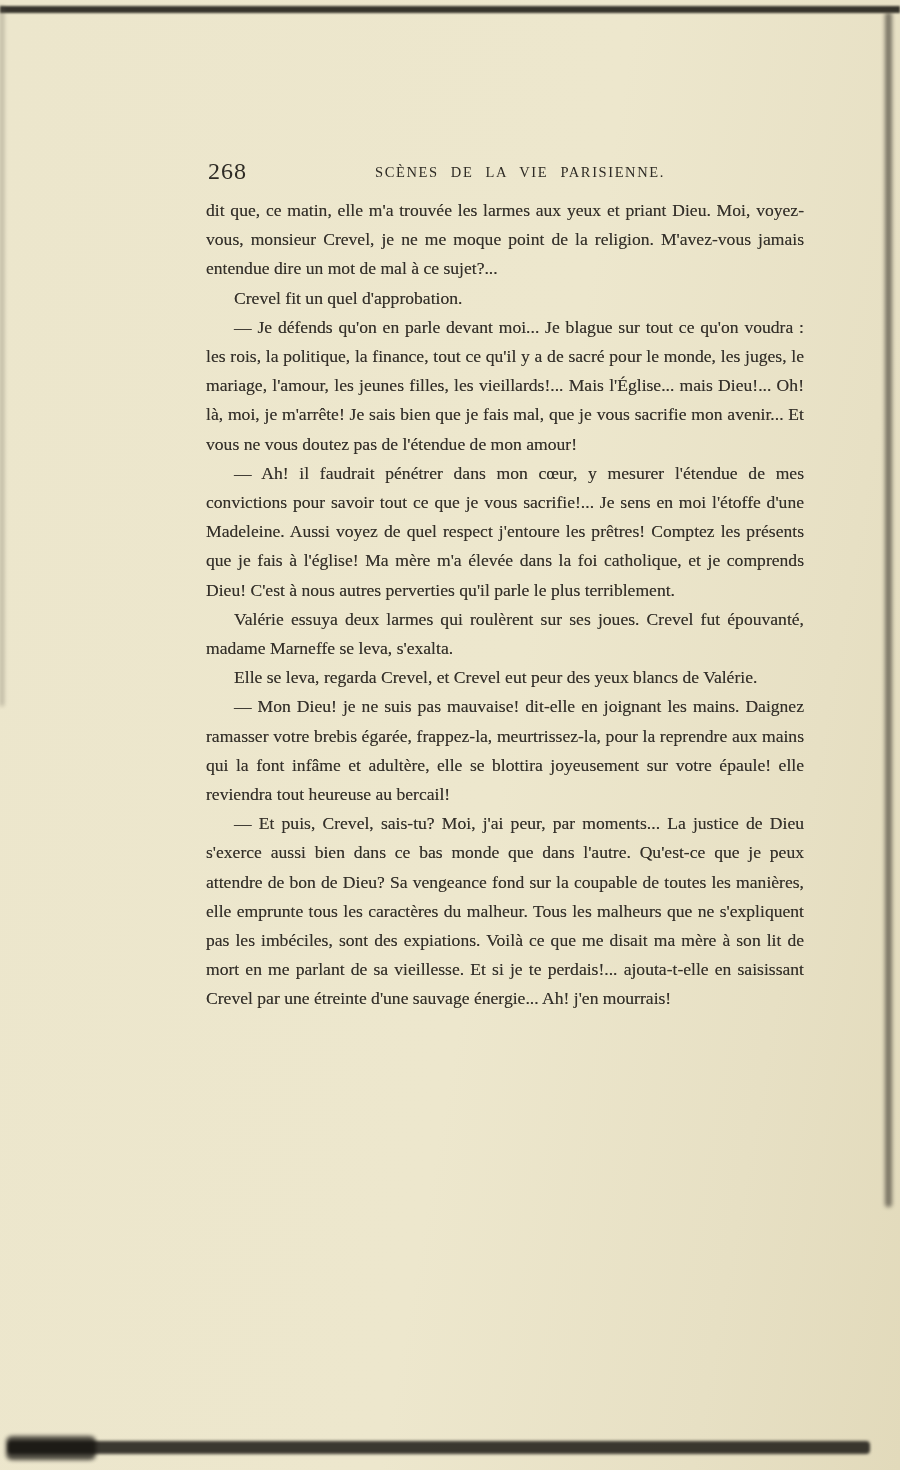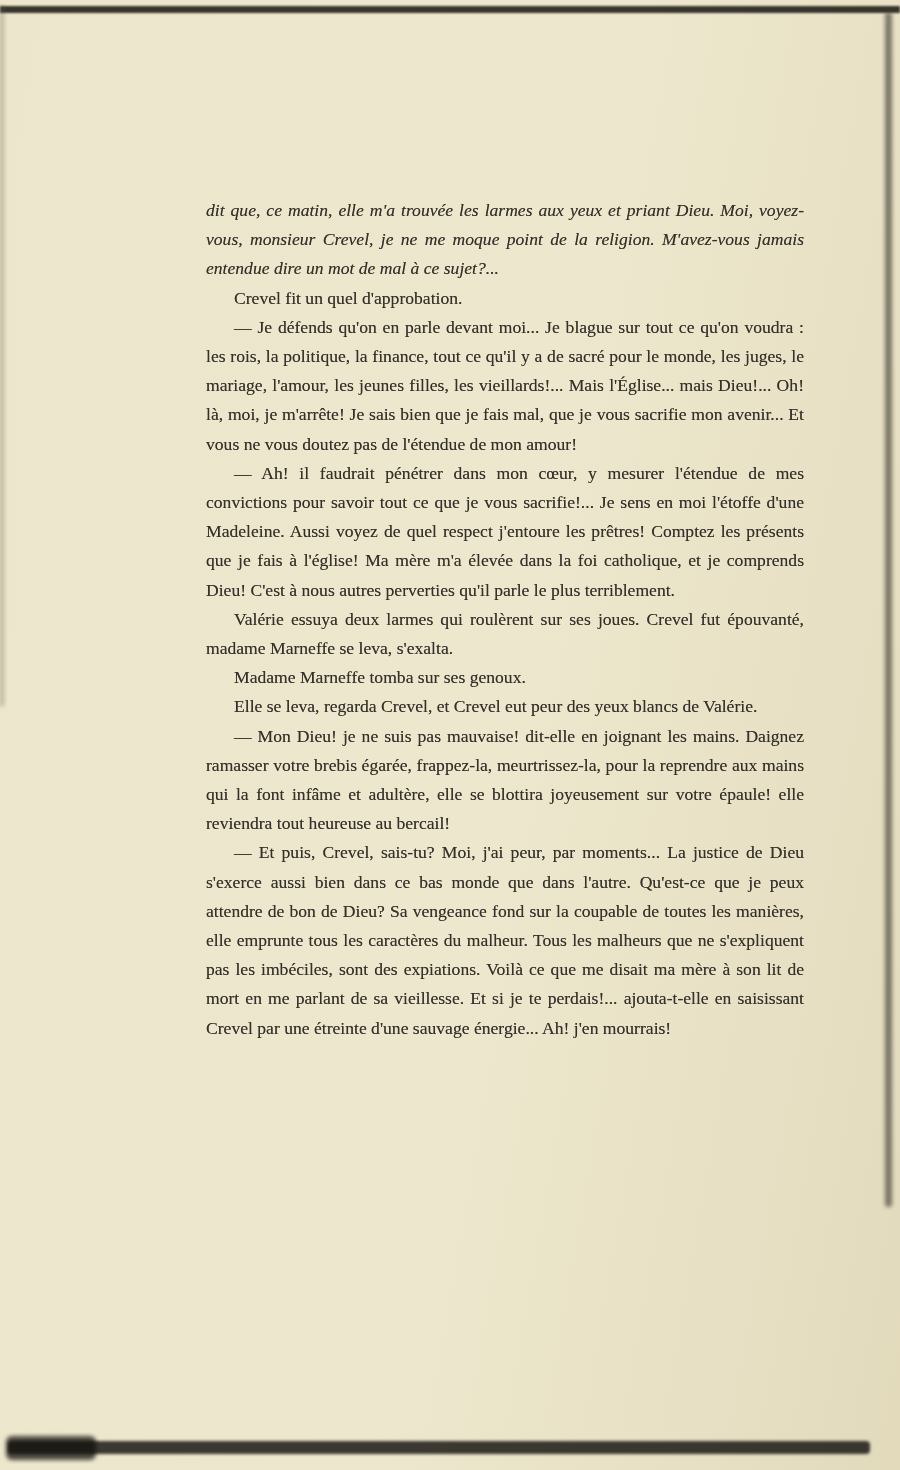--- a/index.html
+++ b/index.html
@@ -89,6 +89,10 @@
   <div class="edge-bottom-left"></div>
   <div class="edge-left"></div>
 
+  <div class="header">
+    <span class="pagenum">268</span>
+    <span class="running">SCÈNES DE LA VIE PARISIENNE.</span>
+  </div>
 
   <div class="textblock">
     <p class="cont">dit que, ce matin, elle m'a trouvée les larmes aux yeux et priant Dieu. Moi, voyez-vous, monsieur Crevel, je ne me moque point de la religion. M'avez-vous jamais entendue dire un mot de mal à ce sujet?...</p>

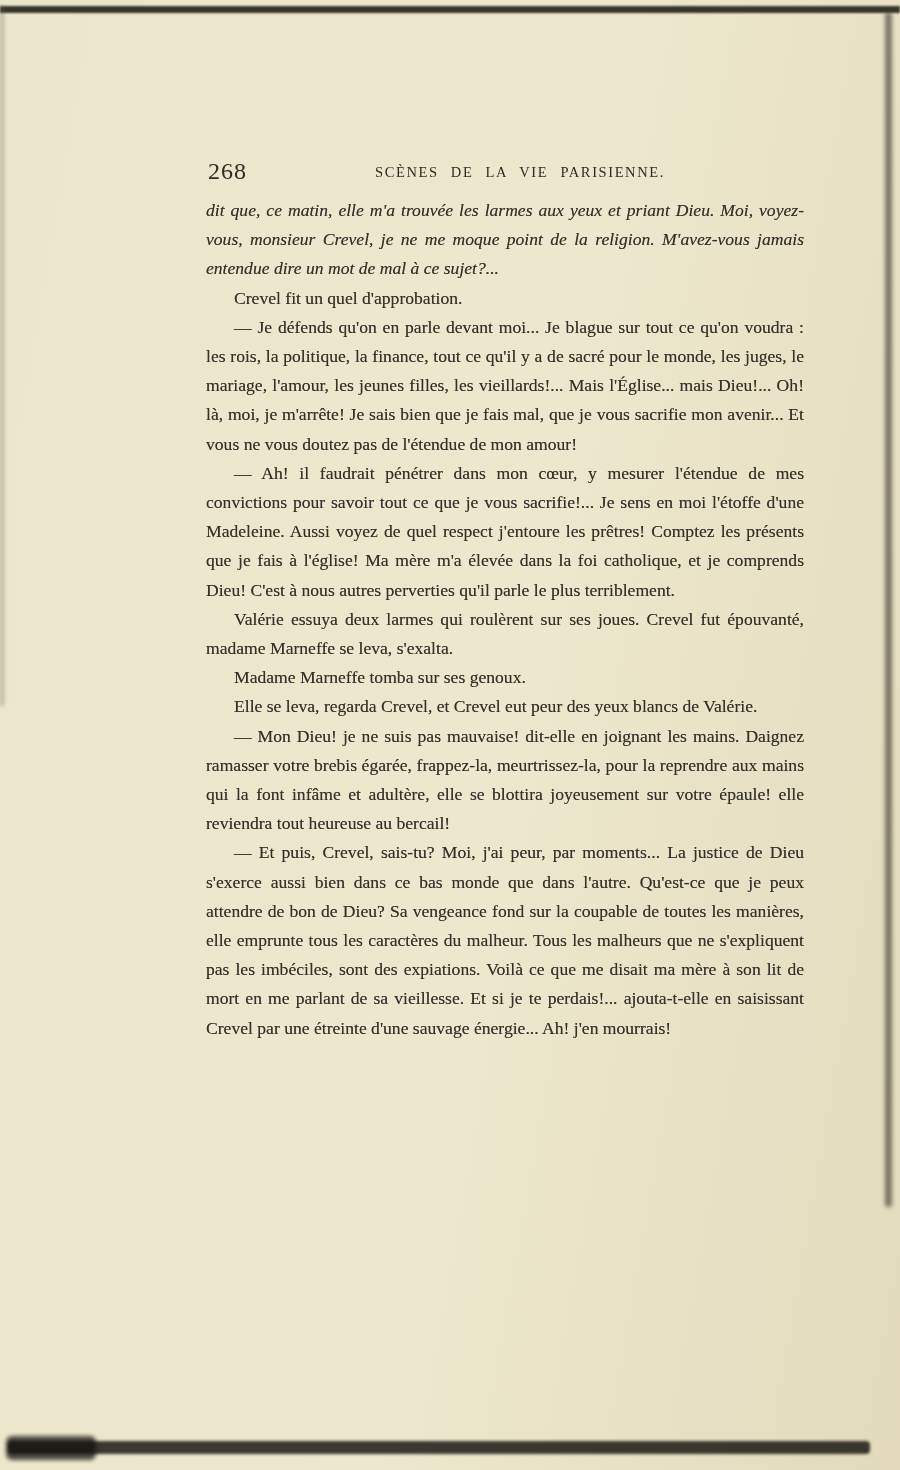--- a/index.html
+++ b/index.html
@@ -75,7 +75,6 @@
   }
   .textblock p.cont {
     text-indent: 0;
-    font-style: italic;
   }
 </style>
 </head>

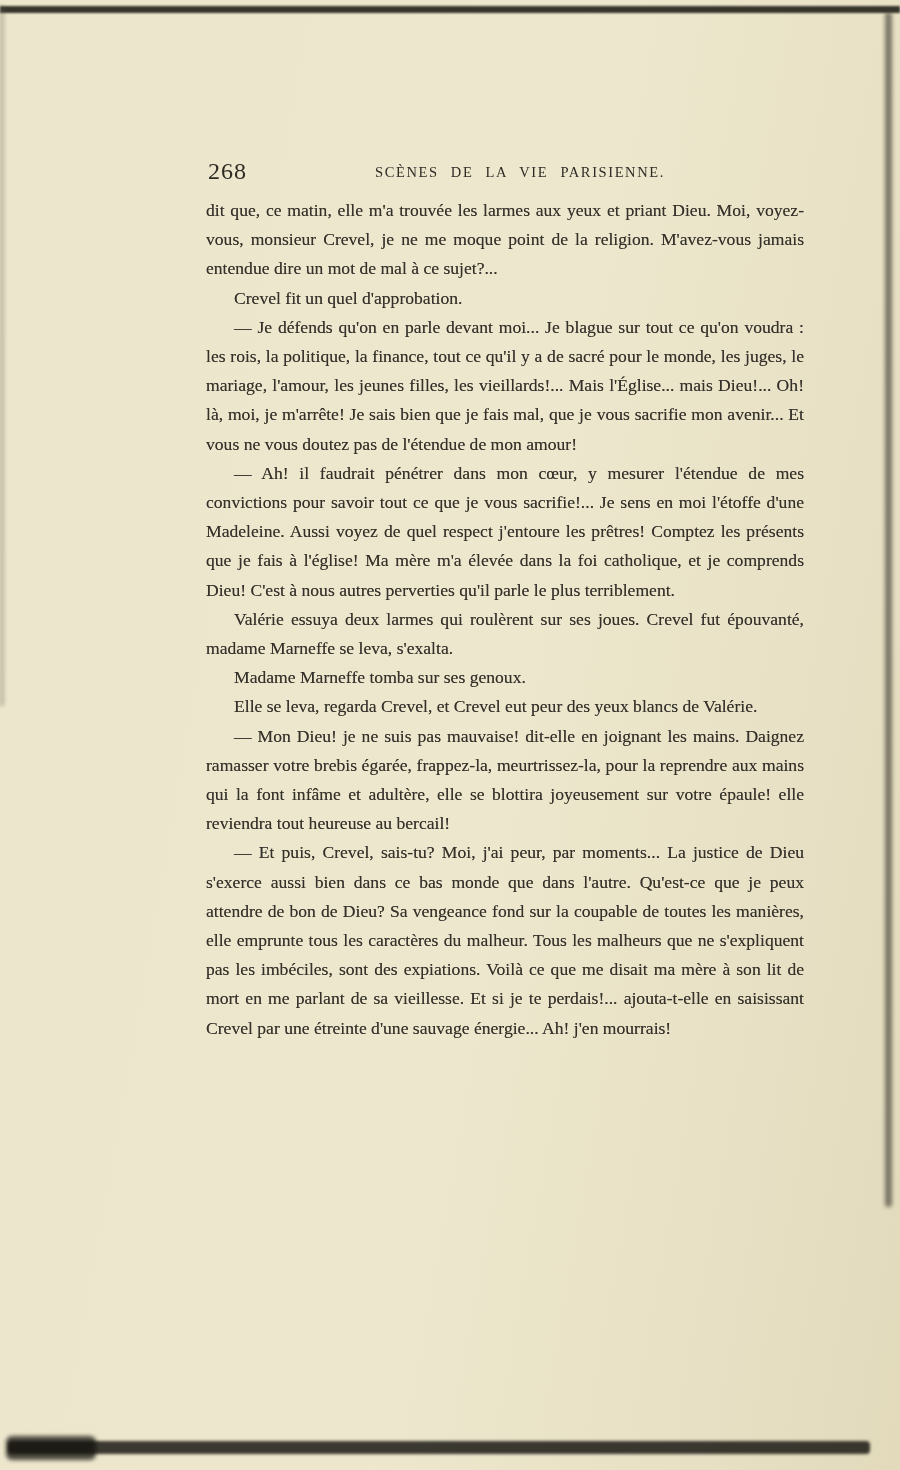--- a/index.html
+++ b/index.html
@@ -99,7 +99,6 @@
     <p>— Je défends qu'on en parle devant moi... Je blague sur tout ce qu'on voudra : les rois, la politique, la finance, tout ce qu'il y a de sacré pour le monde, les juges, le mariage, l'amour, les jeunes filles, les vieillards!... Mais l'Église... mais Dieu!... Oh! là, moi, je m'arrête! Je sais bien que je fais mal, que je vous sacrifie mon avenir... Et vous ne vous doutez pas de l'étendue de mon amour!</p>
     <p>— Ah! il faudrait pénétrer dans mon cœur, y mesurer l'étendue de mes convictions pour savoir tout ce que je vous sacrifie!... Je sens en moi l'étoffe d'une Madeleine. Aussi voyez de quel respect j'entoure les prêtres! Comptez les présents que je fais à l'église! Ma mère m'a élevée dans la foi catholique, et je comprends Dieu! C'est à nous autres perverties qu'il parle le plus terriblement.</p>
     <p>Valérie essuya deux larmes qui roulèrent sur ses joues. Crevel fut épouvanté, madame Marneffe se leva, s'exalta.</p>
-    <p>Madame Marneffe tomba sur ses genoux.</p>
     <p>Elle se leva, regarda Crevel, et Crevel eut peur des yeux blancs de Valérie.</p>
     <p>— Mon Dieu! je ne suis pas mauvaise! dit-elle en joignant les mains. Daignez ramasser votre brebis égarée, frappez-la, meurtrissez-la, pour la reprendre aux mains qui la font infâme et adultère, elle se blottira joyeusement sur votre épaule! elle reviendra tout heureuse au bercail!</p>
     <p>— Et puis, Crevel, sais-tu? Moi, j'ai peur, par moments... La justice de Dieu s'exerce aussi bien dans ce bas monde que dans l'autre. Qu'est-ce que je peux attendre de bon de Dieu? Sa vengeance fond sur la coupable de toutes les manières, elle emprunte tous les caractères du malheur. Tous les malheurs que ne s'expliquent pas les imbéciles, sont des expiations. Voilà ce que me disait ma mère à son lit de mort en me parlant de sa vieillesse. Et si je te perdais!... ajouta-t-elle en saisissant Crevel par une étreinte d'une sauvage énergie... Ah! j'en mourrais!</p>

